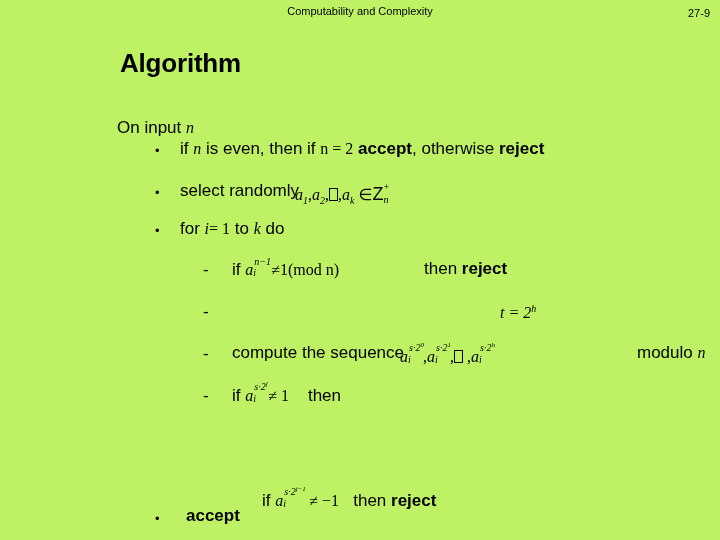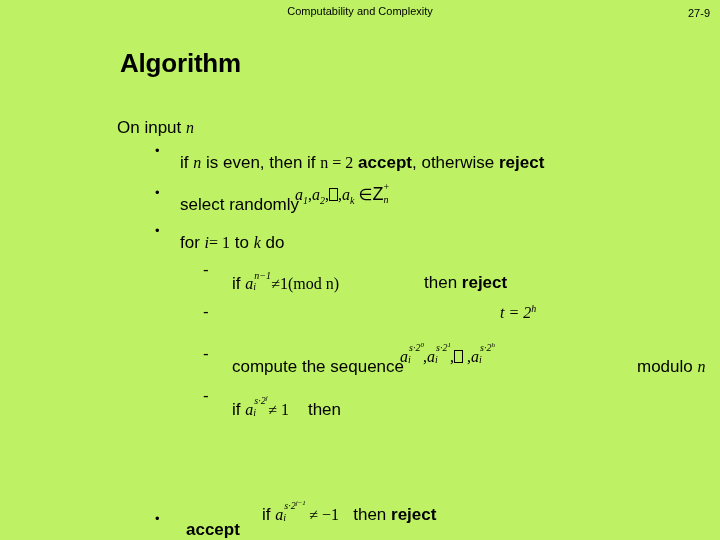--- a/index.html
+++ b/index.html
@@ -74,7 +74,6 @@
     position: absolute;
     font-size: 17px;
     white-space: nowrap;
-    margin-top: 14px;
   }
   .bullet {
     position: absolute;

